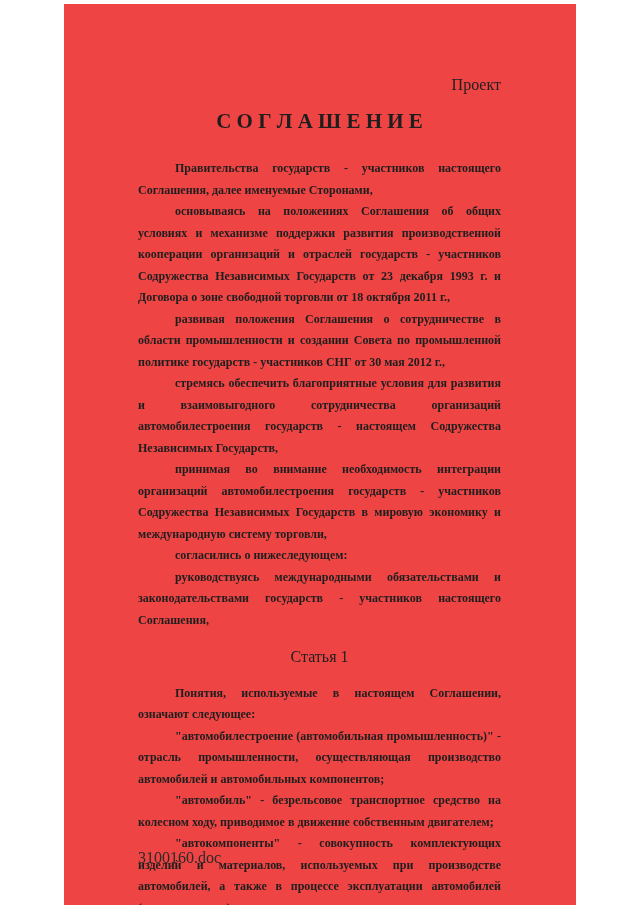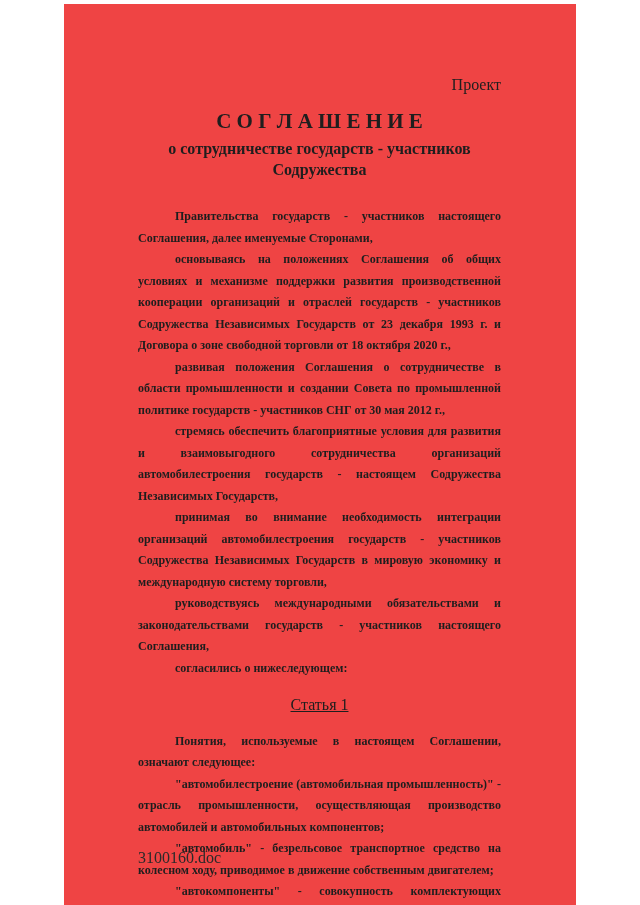--- a/index.html
+++ b/index.html
@@ -79,7 +79,6 @@
     <h1 class="doc-title">С О Г Л А Ш Е Н И Е</h1>
 
     <div class="doc-subtitle">
-      <div>о сотрудничестве государств - участников Содружества</div>
     </div>
 
     <div class="body-text">

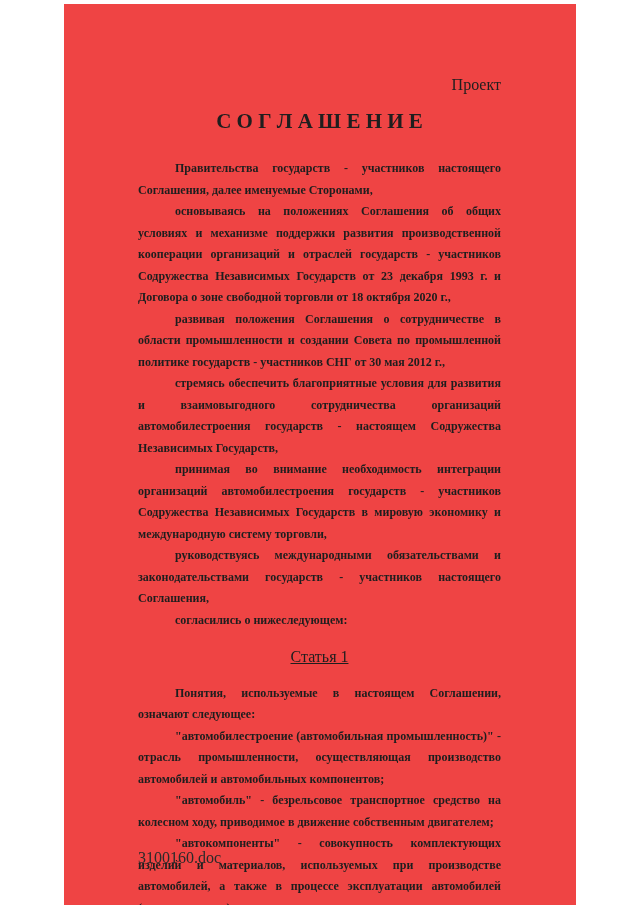--- a/index.html
+++ b/index.html
@@ -83,7 +83,7 @@
 
     <div class="body-text">
       <p>Правительства государств - участников настоящего Соглашения, далее именуемые Сторонами,</p>
-      <p>основываясь на положениях Соглашения об общих условиях и механизме поддержки развития производственной кооперации организаций и отраслей государств - участников Содружества Независимых Государств от 23 декабря 1993 г. и Договора о зоне свободной торговли от 18 октября 2020 г.,</p>
+      <p>основываясь на положениях Соглашения об общих условиях и механизме поддержки развития производственной кооперации организаций и отраслей государств - участников Содружества Независимых Государств от 23 декабря 1993 г. и Договора о зоне свободной торговли от 18 октября 2011 г.,</p>
       <p>развивая положения Соглашения о сотрудничестве в области промышленности и создании Совета по промышленной политике государств - участников СНГ от 30 мая 2012 г.,</p>
       <p>стремясь обеспечить благоприятные условия для развития и взаимовыгодного сотрудничества организаций автомобилестроения государств - настоящем Содружества Независимых Государств,</p>
       <p>принимая во внимание необходимость интеграции организаций автомобилестроения государств - участников Содружества Независимых Государств в мировую экономику и международную систему торговли,</p>

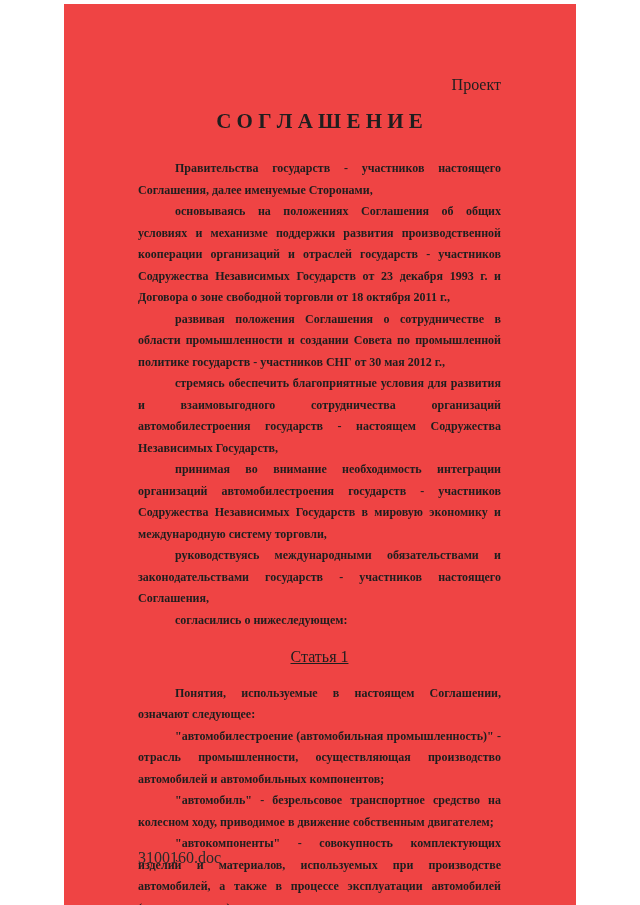--- a/index.html
+++ b/index.html
@@ -87,8 +87,8 @@
       <p>развивая положения Соглашения о сотрудничестве в области промышленности и создании Совета по промышленной политике государств - участников СНГ от 30 мая 2012 г.,</p>
       <p>стремясь обеспечить благоприятные условия для развития и взаимовыгодного сотрудничества организаций автомобилестроения государств - настоящем Содружества Независимых Государств,</p>
       <p>принимая во внимание необходимость интеграции организаций автомобилестроения государств - участников Содружества Независимых Государств в мировую экономику и международную систему торговли,</p>
+      <p>согласились о нижеследующем:</p>
       <p>руководствуясь международными обязательствами и законодательствами государств - участников настоящего Соглашения,</p>
-      <p>согласились о нижеследующем:</p>
 
       <div class="article-heading">Статья 1</div>
 

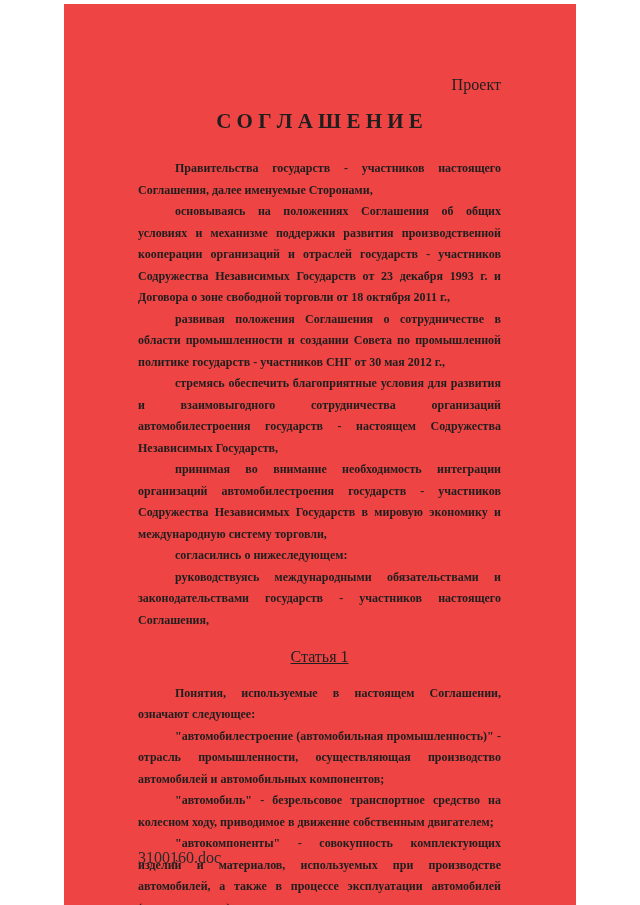--- a/index.html
+++ b/index.html
@@ -57,7 +57,6 @@
     font-size: 16px;
     line-height: 21.5px;
     font-weight: normal;
-    text-decoration: underline;
   }
   .doc-footer {
     position: absolute;

